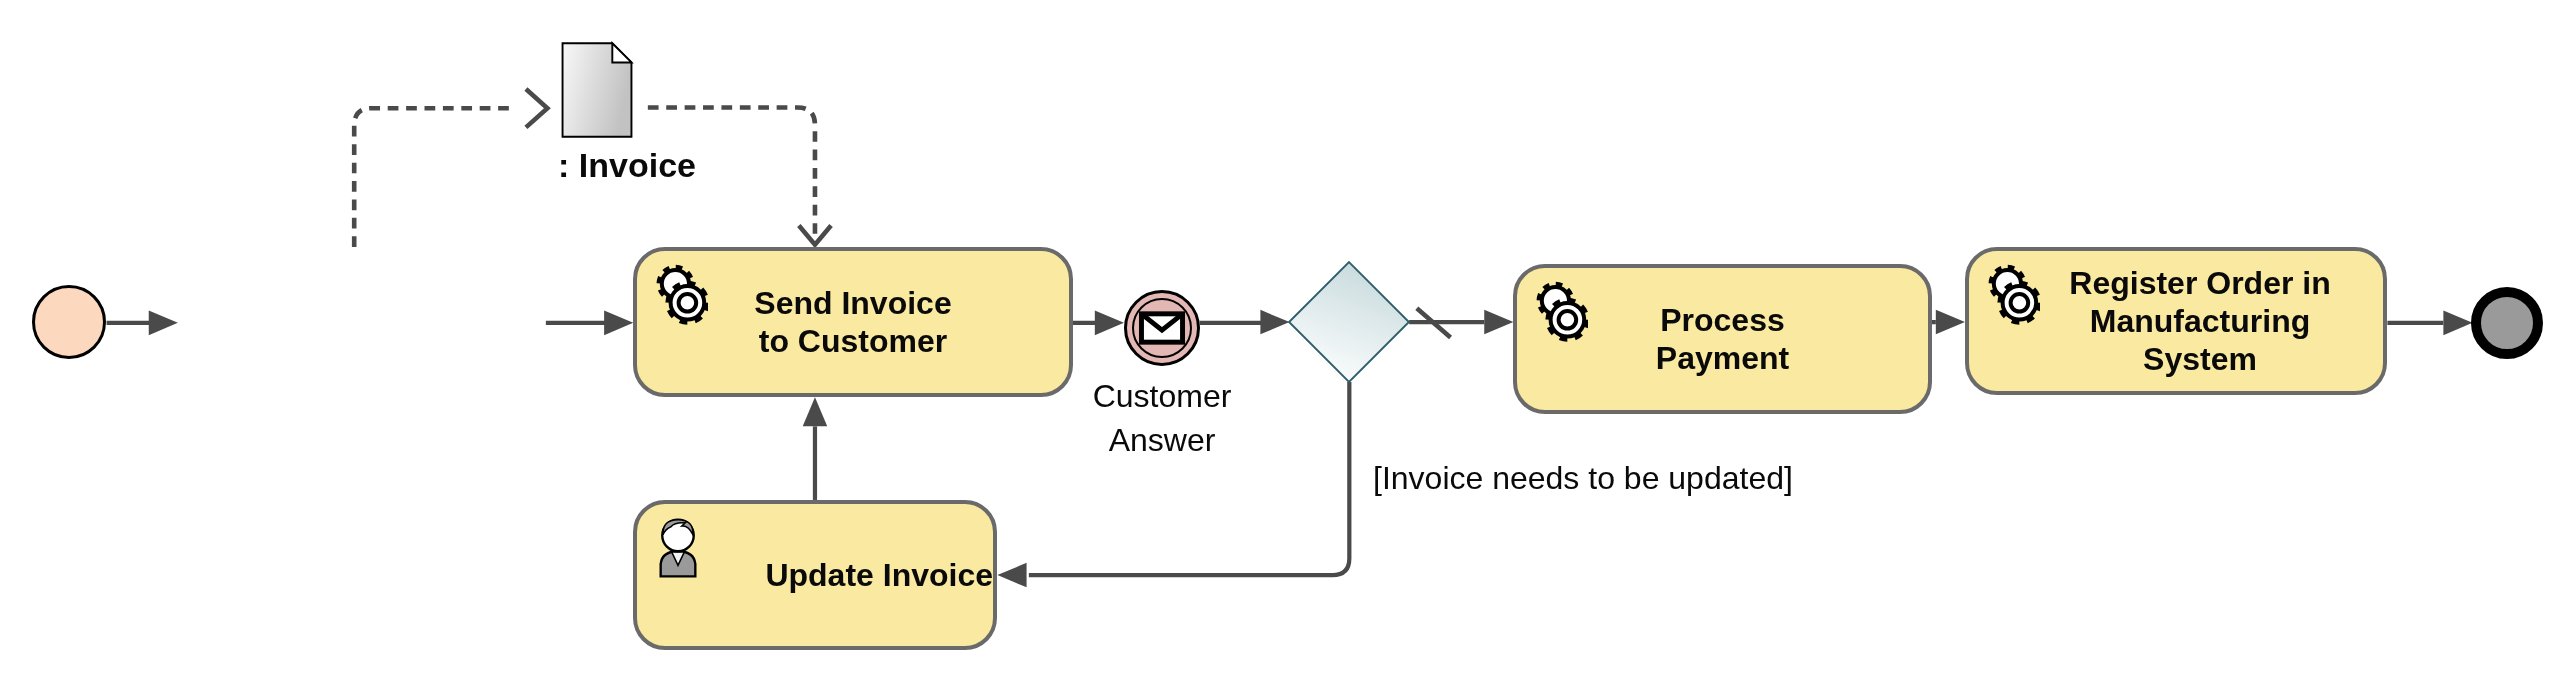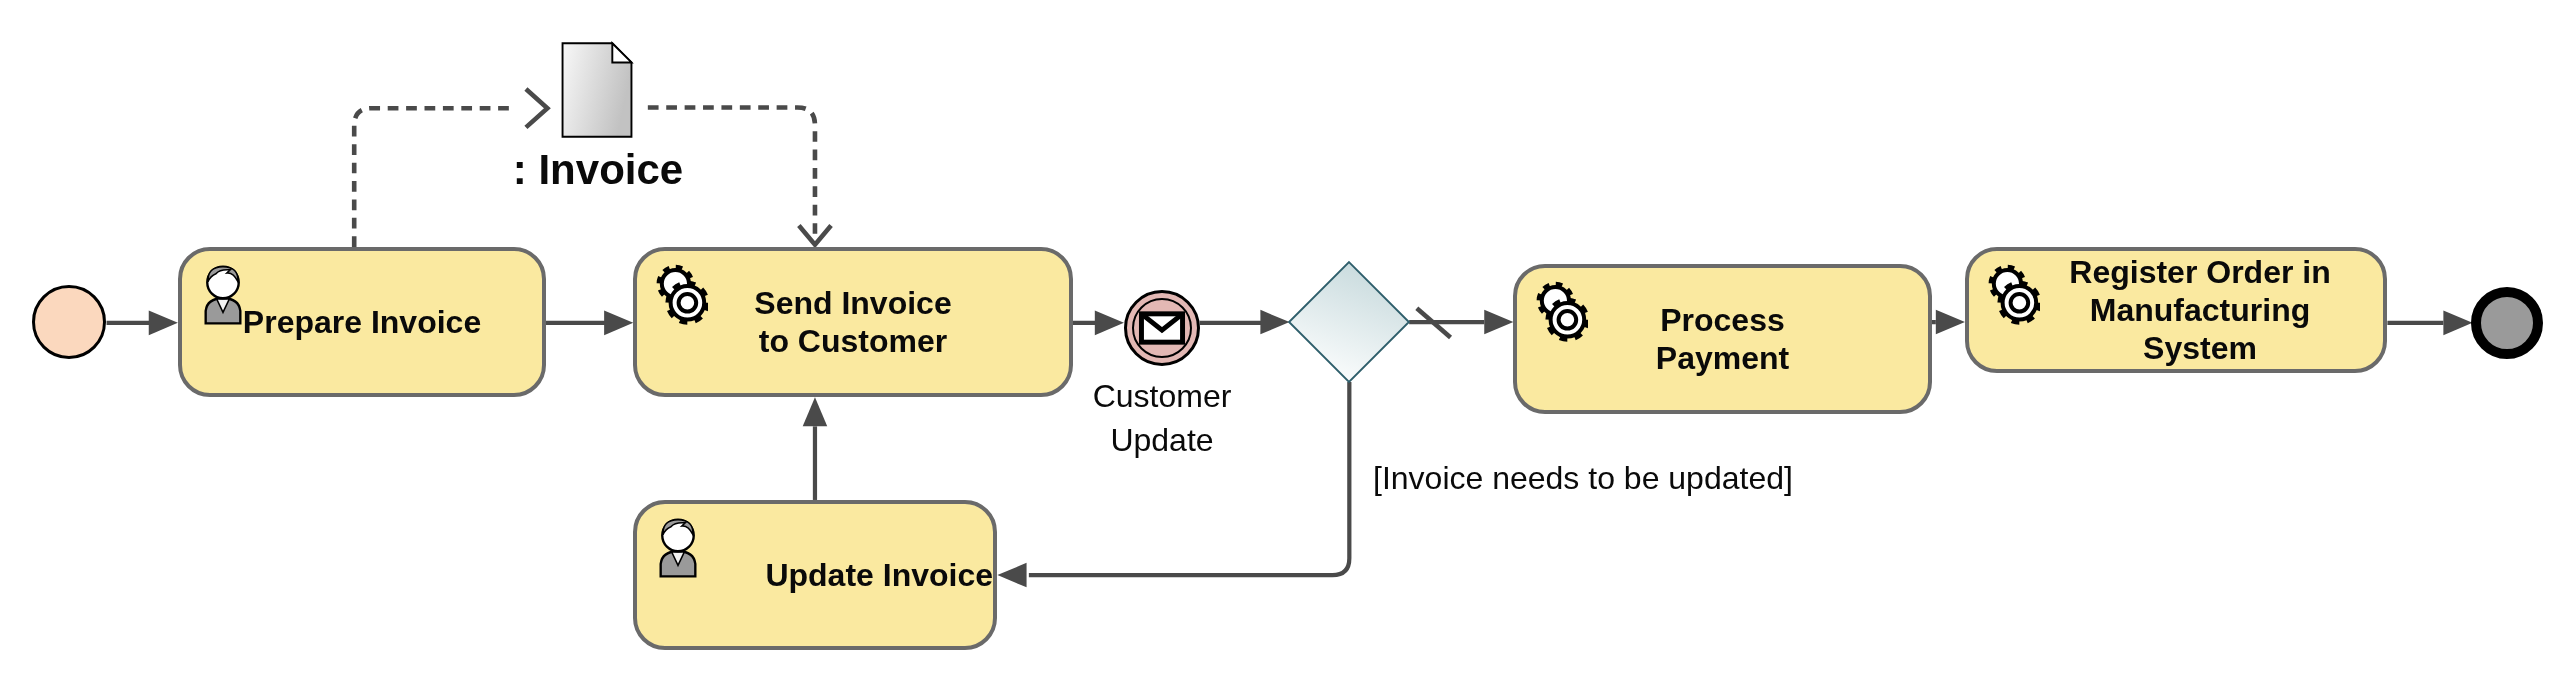--- a/index.html
+++ b/index.html
@@ -20,8 +20,8 @@
   .gateway{position:absolute;left:1286px;top:259px;width:126px;height:126px;}
   .data-object{position:absolute;left:560px;top:41px;width:74px;height:98px;}
   .label{position:absolute;color:#0a0a0a;}
-  .invoice-label{left:483px;top:146px;width:230px;text-align:center;
-                 font-size:42px;font-weight:bold;}
+  .invoice-label{left:512px;top:146px;width:230px;text-align:center;
+                 font-size:34px;font-weight:bold;}
   .customer-answer-label{left:1060px;top:374px;width:204px;text-align:center;
                  font-size:32px;line-height:44px;white-space:pre-line;}
   .condition-label{left:1373px;top:460px;font-size:32px;white-space:nowrap;}

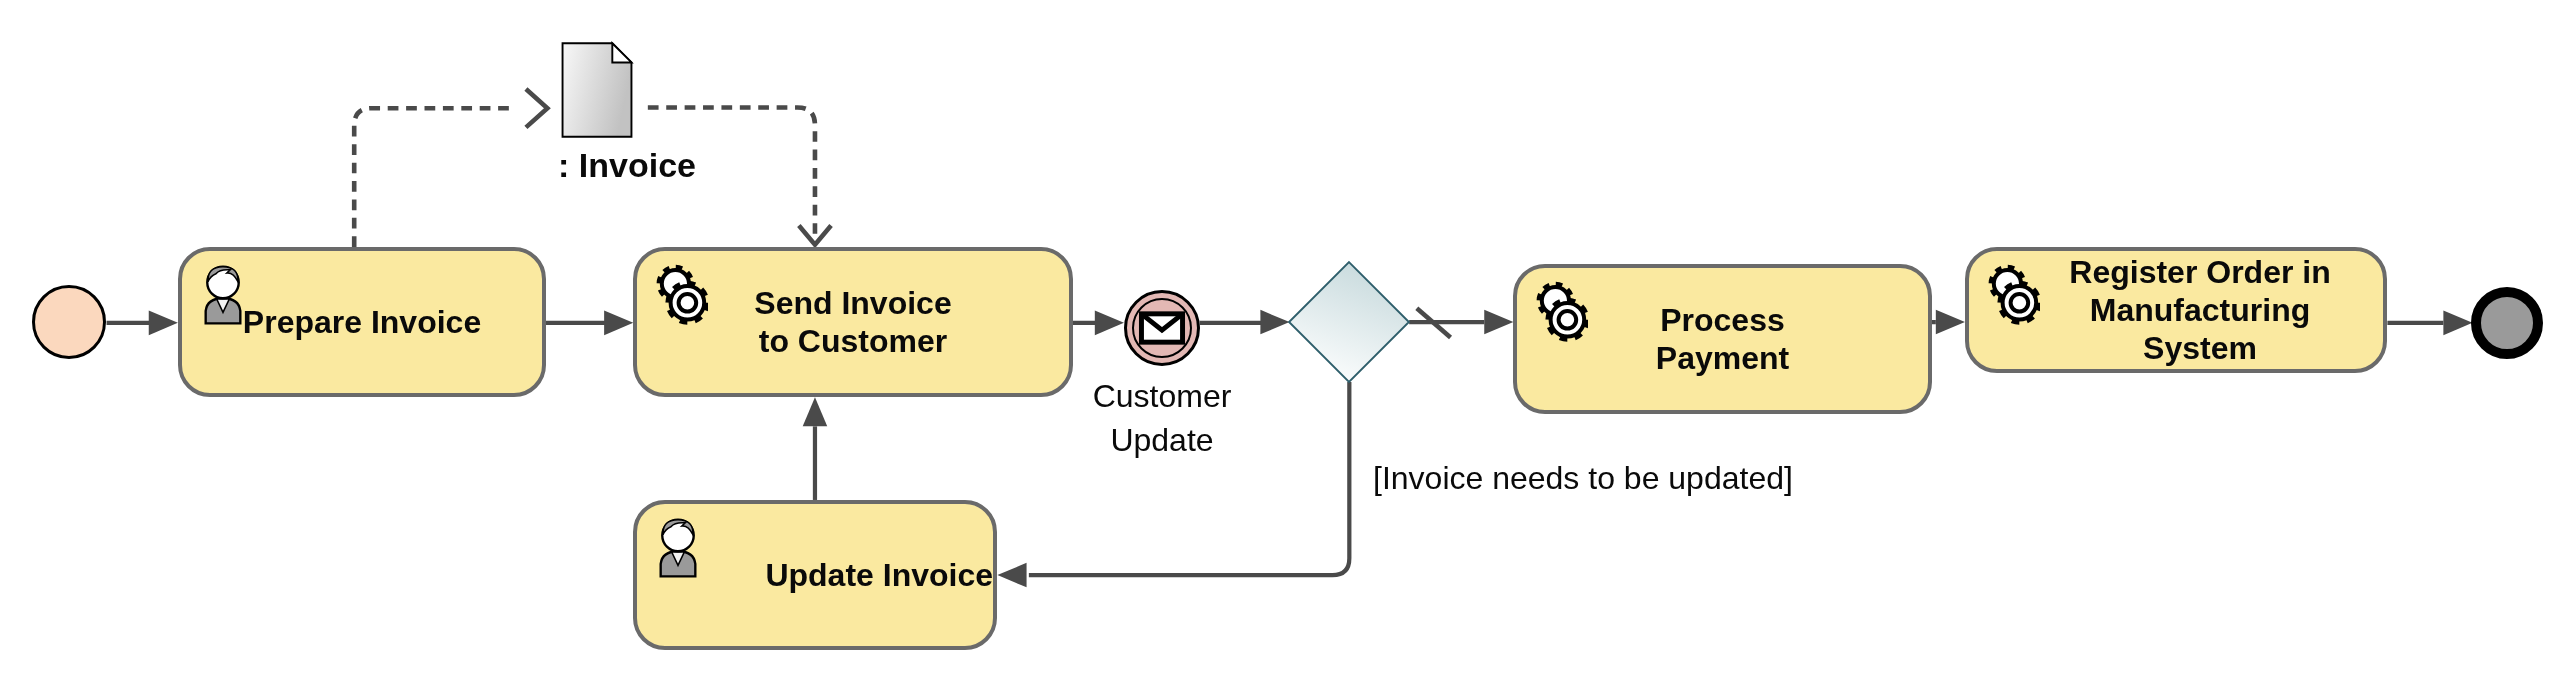--- a/index.html
+++ b/index.html
@@ -150,7 +150,7 @@
 Payment</span>
   </div>
 
-  <div class="task" style="left:1965px;top:247px;width:422px;height:126px;padding-left:48px;">
+  <div class="task" style="left:1965px;top:247px;width:422px;height:148px;padding-left:48px;">
     <svg class="task-icon" width="54" height="64" viewBox="0 0 64 80">
       <circle cx="25" cy="27" r="19" fill="none" stroke="#000" stroke-width="9" stroke-dasharray="7.5 7.4"></circle>
       <circle cx="25" cy="27" r="17" fill="#fff" stroke="#000" stroke-width="5"></circle>

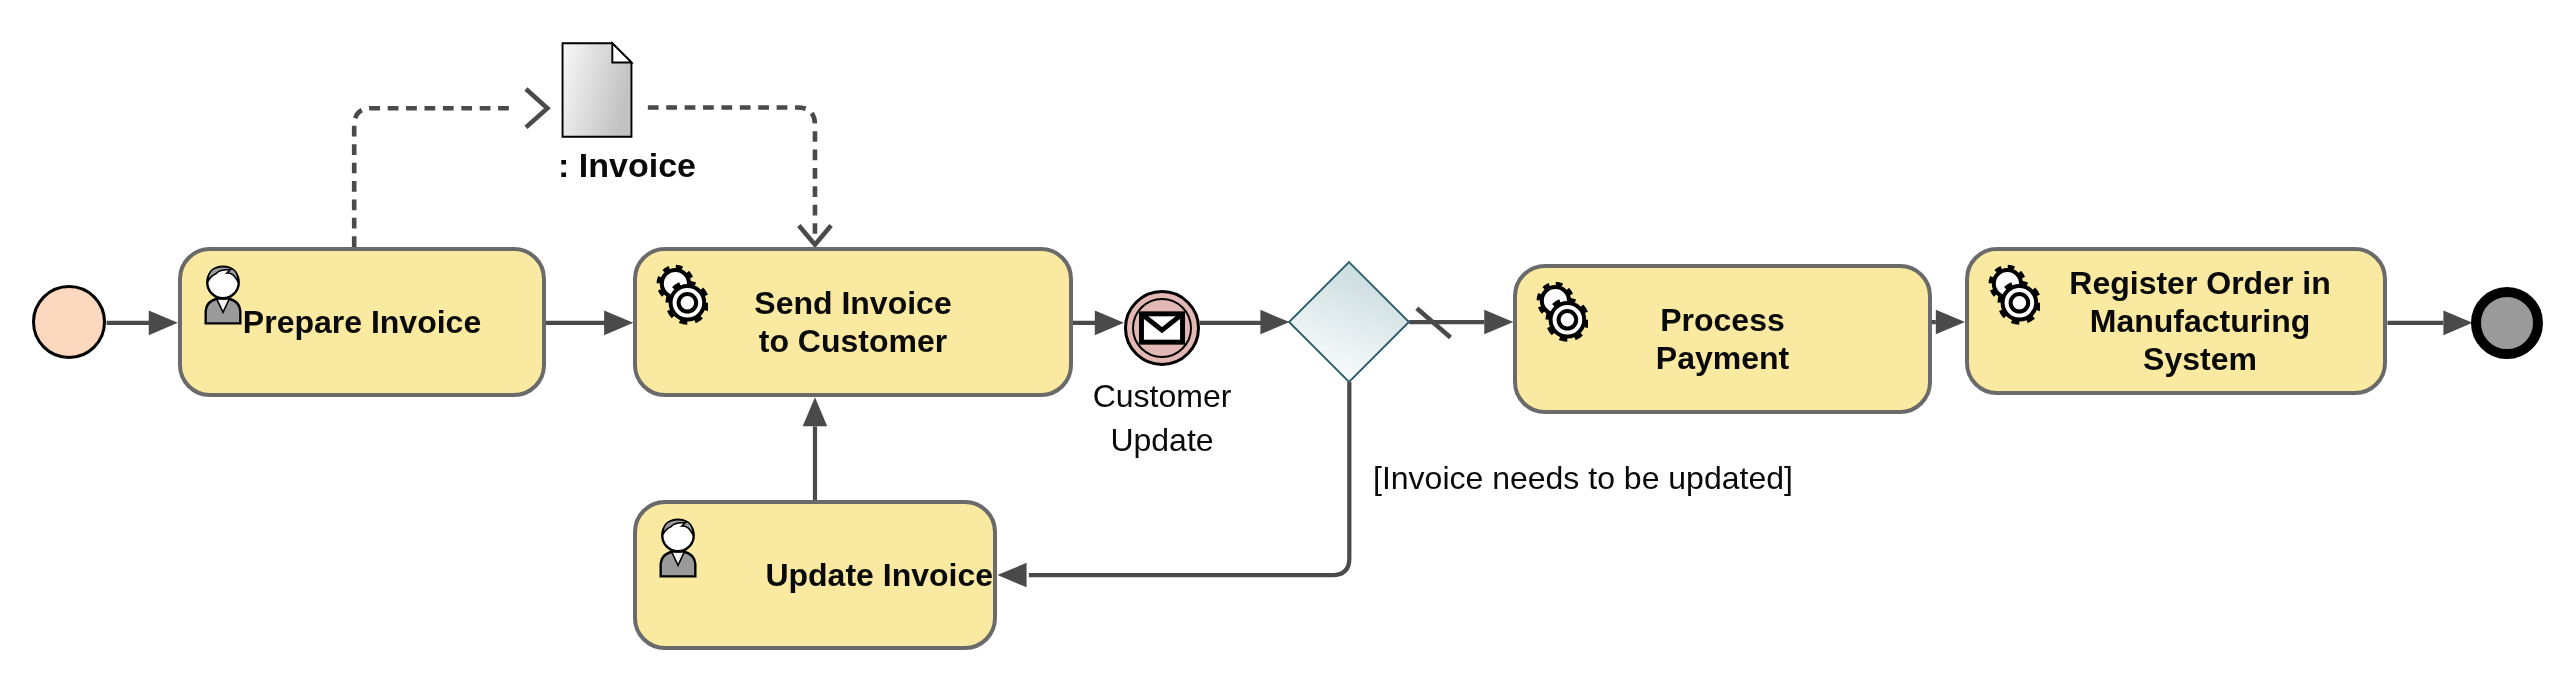--- a/index.html
+++ b/index.html
@@ -83,15 +83,6 @@
 
   <div class="event start-event"></div>
 
-  <div class="task" style="left:178px;top:247px;width:368px;height:150px;">
-    <svg class="task-icon" width="48" height="63" viewBox="0 0 60 80">
-      <path d="M8 78 L8 62 Q10 46 30 46 Q50 46 52 62 L52 78 Z" fill="#9a9a9a" stroke="#000" stroke-width="3"></path>
-      <path d="M22 47 L30 64 L38 47 Z" fill="#f2f2f2" stroke="#000" stroke-width="2"></path>
-      <circle cx="30" cy="26" r="20" fill="#fff" stroke="#000" stroke-width="3"></circle>
-      <path d="M11 25 Q10 6 30 6 Q50 6 49 25 Q43 13 35 14 L39 10 Q26 9 21 15 Q14 18 11 25 Z" fill="#9a9a9a" stroke="#000" stroke-width="2"></path>
-    </svg>
-    <span class="task-label">Prepare Invoice</span>
-  </div>
 
   <svg class="data-object" width="74" height="98" viewBox="0 0 96 128">
     <defs>

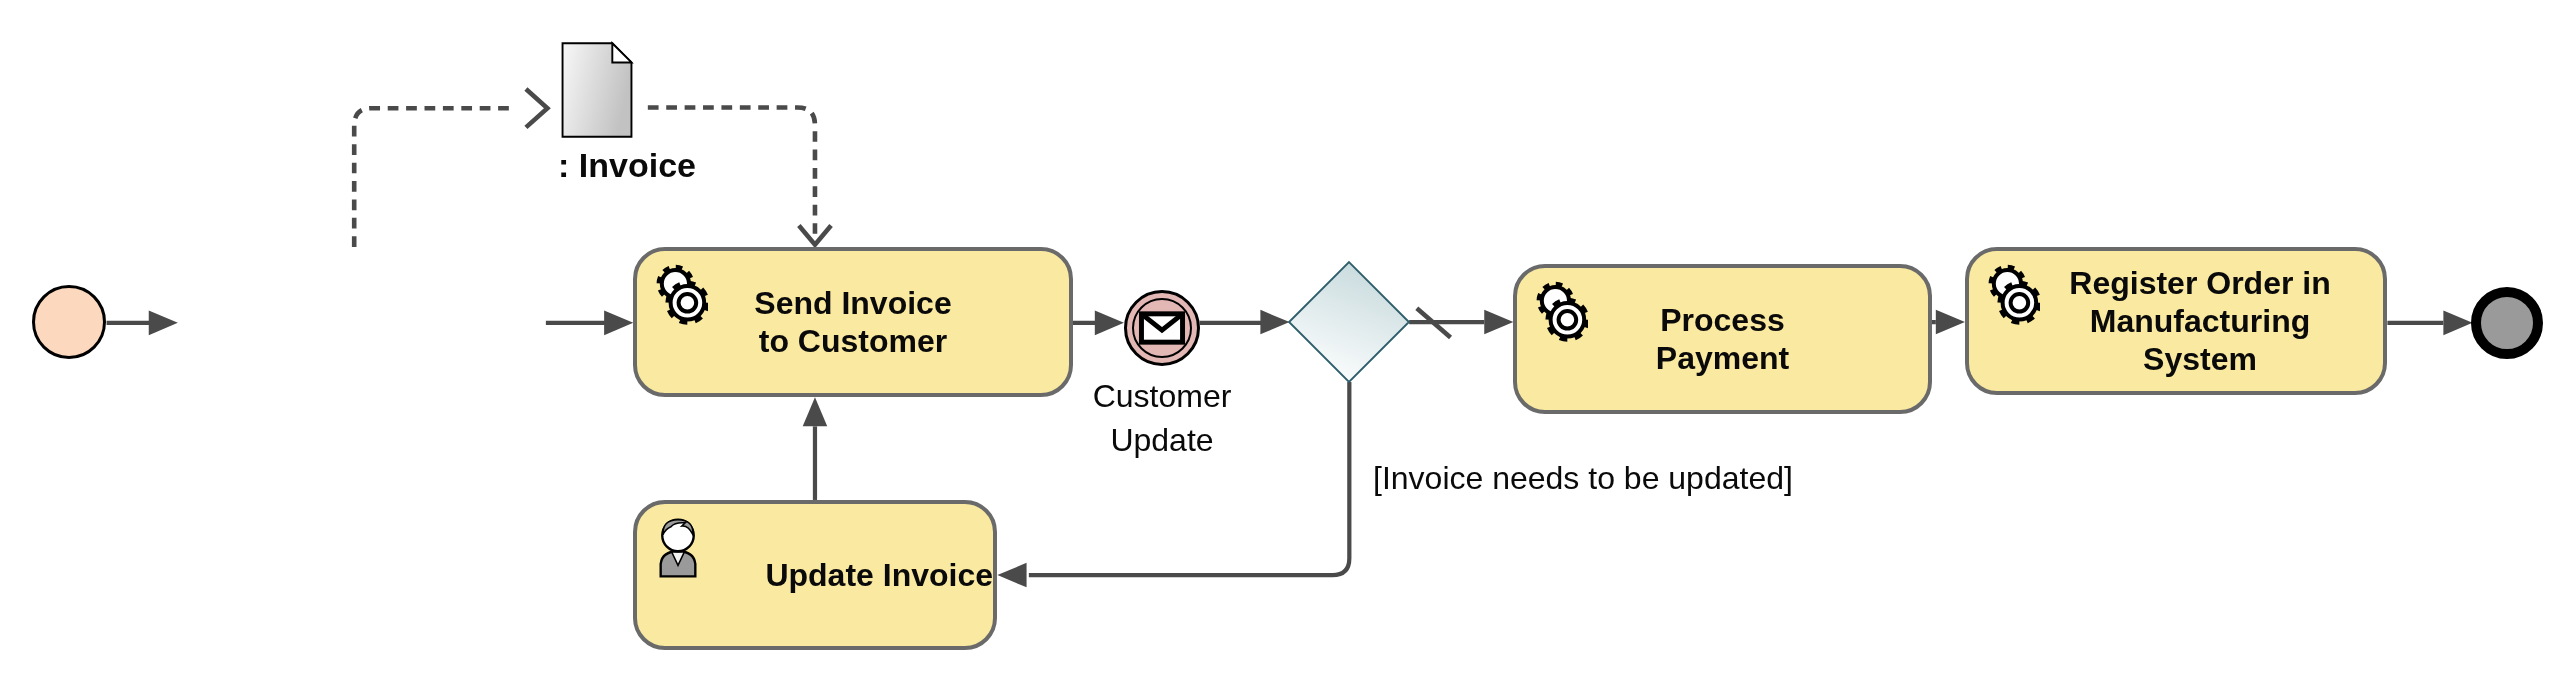--- a/index.html
+++ b/index.html
@@ -116,7 +116,7 @@
     </svg>
   </div>
   <div class="label customer-answer-label">Customer
-Update</div>
+Answer</div>
 
   <svg class="gateway" width="126" height="126" viewBox="0 0 164 164">
     <defs>

